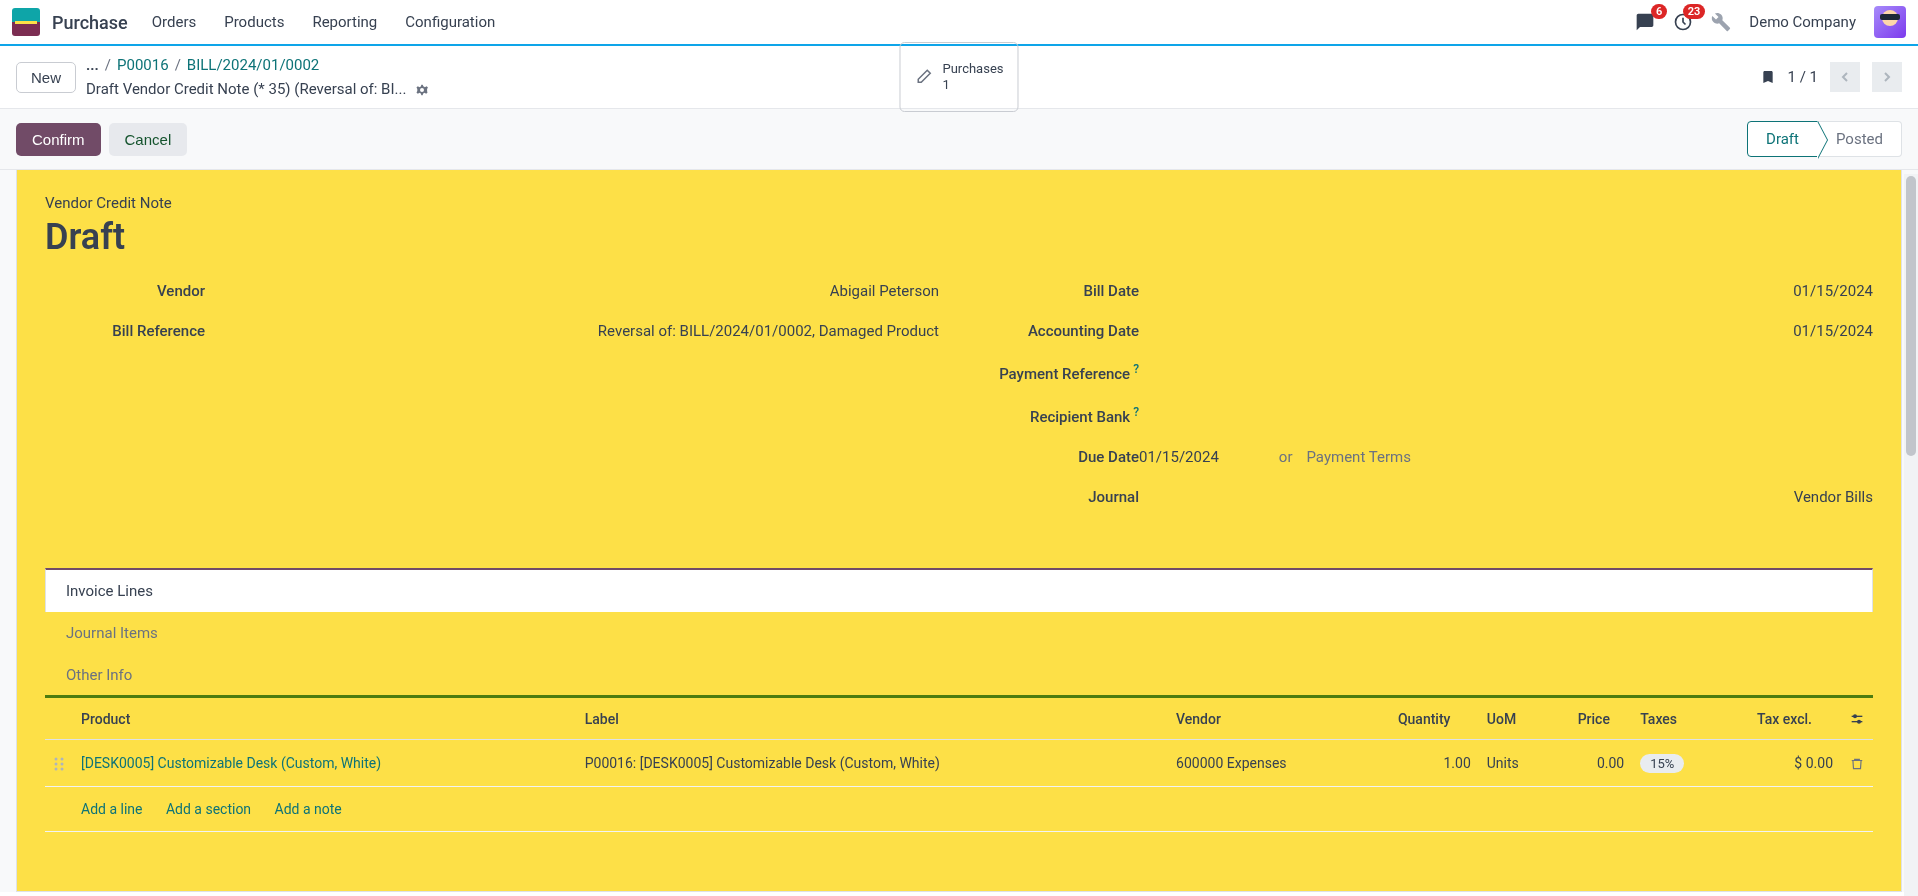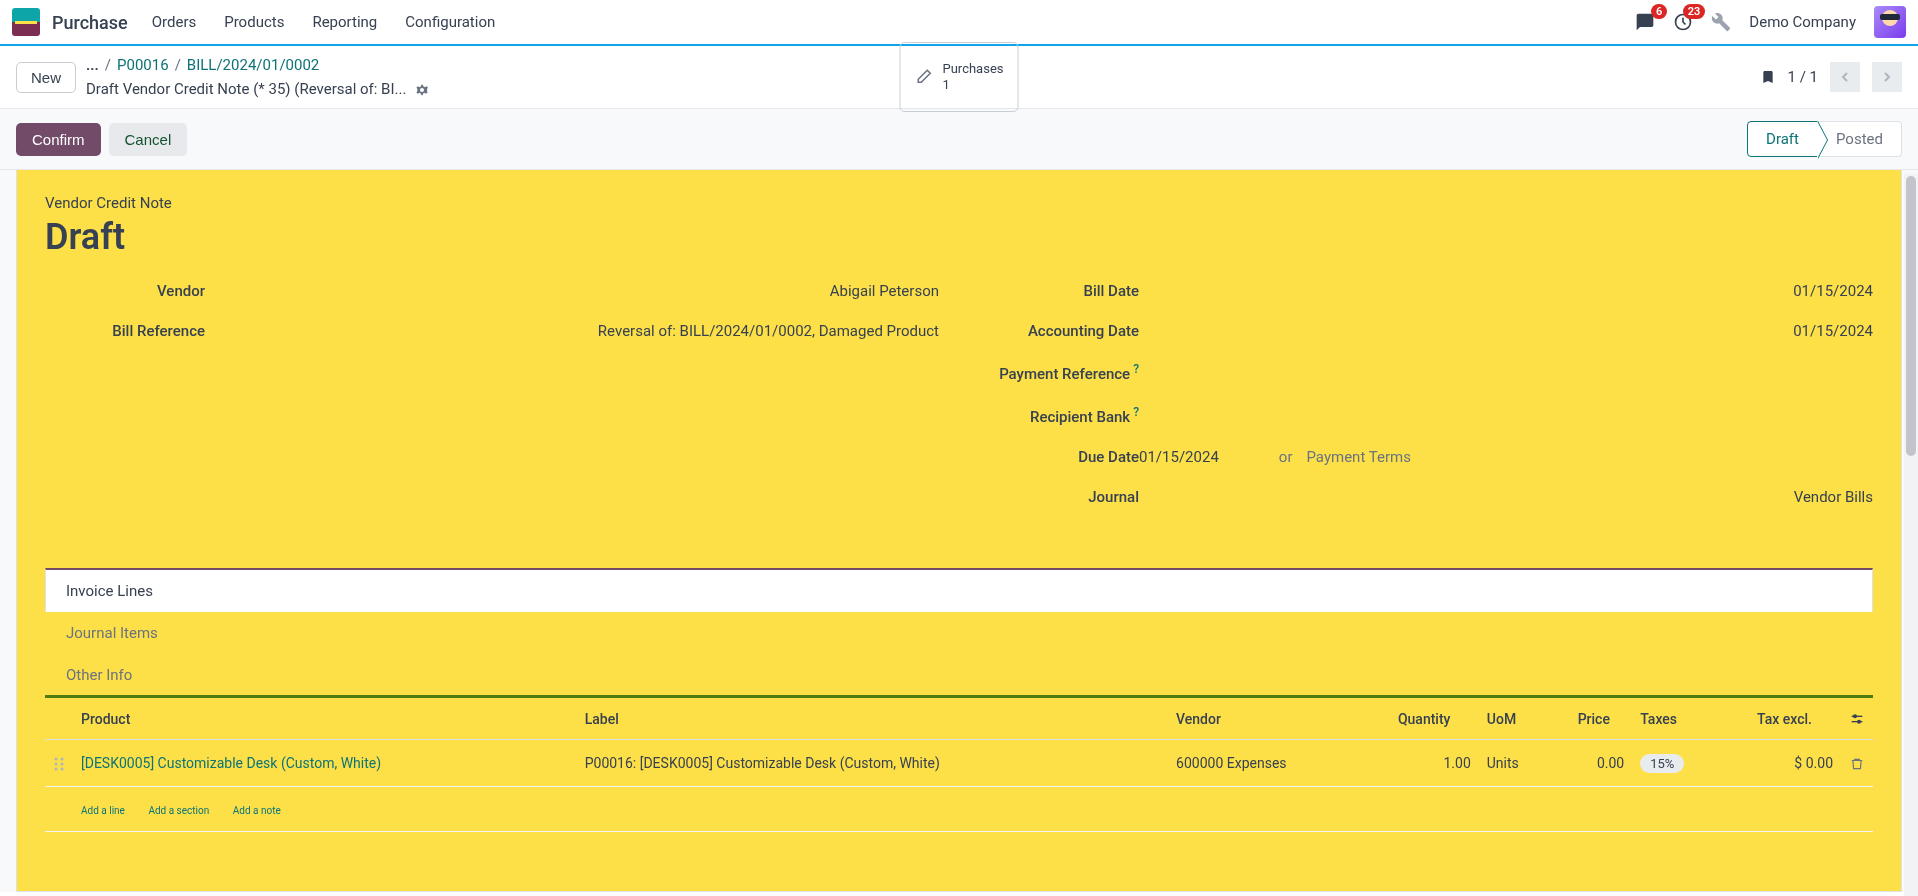--- a/index.html
+++ b/index.html
@@ -256,7 +256,7 @@
 .tax-badge { background: #e9ecef; border-radius: 12px; padding: 2px 10px; font-size: 13px; }
 .trash-ico { color: #6b7280; cursor: pointer; }
 .add-row td { padding: 14px 8px; }
-.add-link { color: #0d7377; cursor: pointer; font-size: 10px; margin-right: 20px; }
+.add-link { color: #0d7377; cursor: pointer; font-size: 14px; margin-right: 20px; }
 .settings-ico { cursor: pointer; color: #374151; }
 .scrollbar-track {
   position: absolute;

